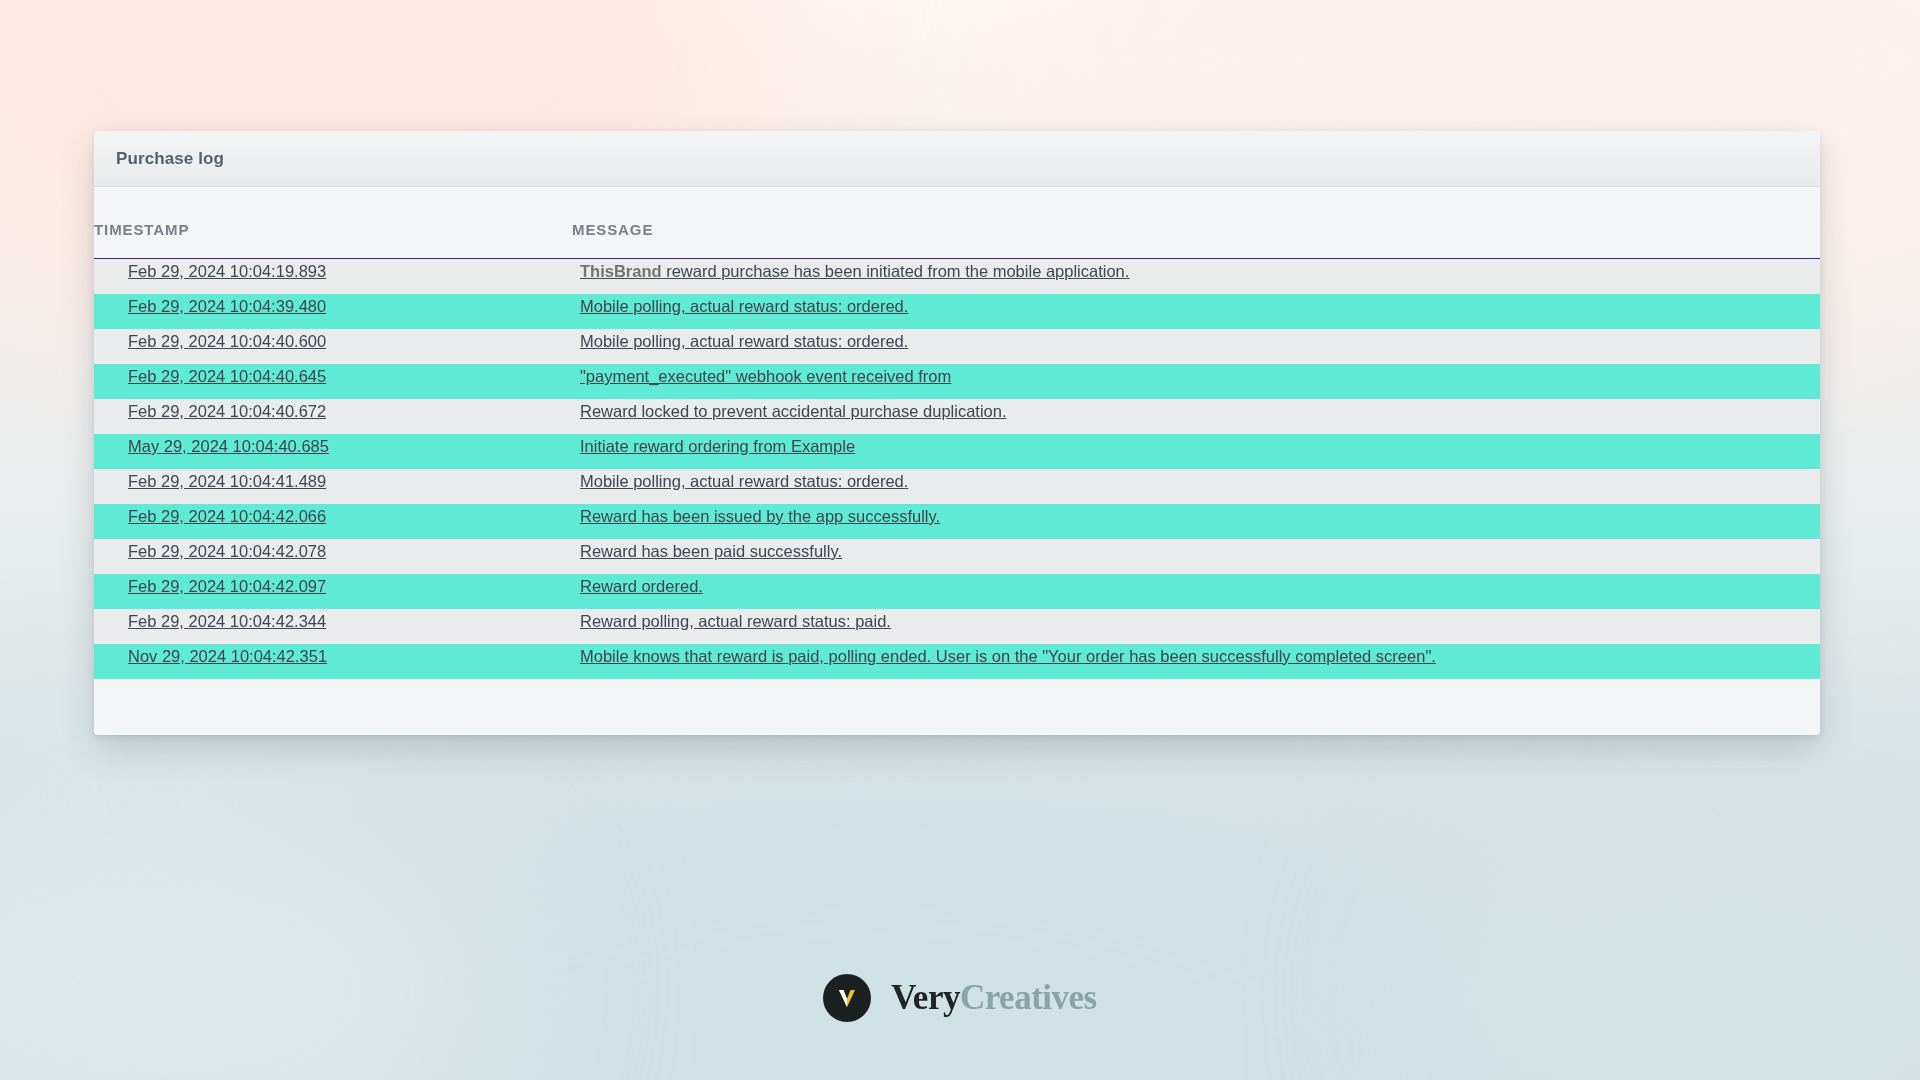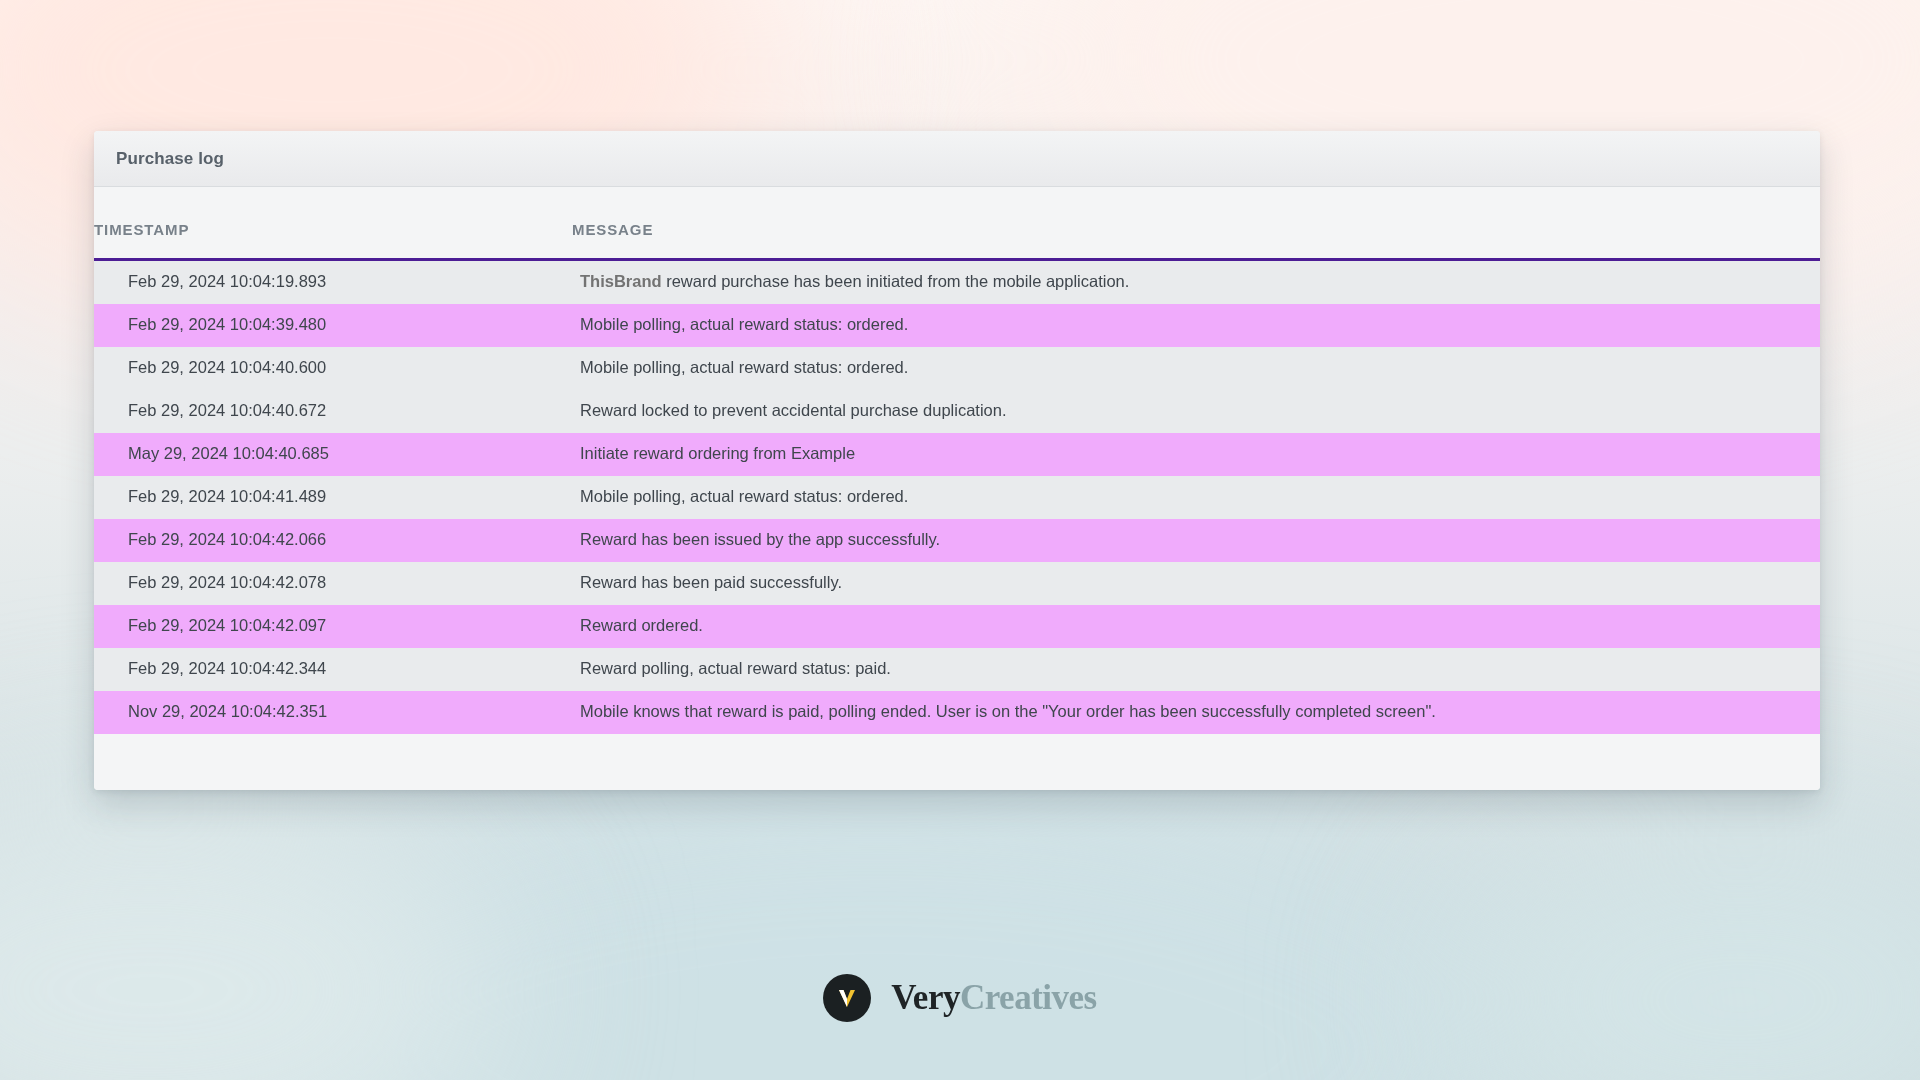--- a/index.html
+++ b/index.html
@@ -87,7 +87,7 @@
     color: #78818a;
     letter-spacing: 0.9px;
     padding: 34px 0 20px 0;
-    border-bottom: 3px solid #4c1d95;
+    border-bottom: 1px solid #4c1d95;
     background: #f4f5f6;
     margin-left: 12px;
   }

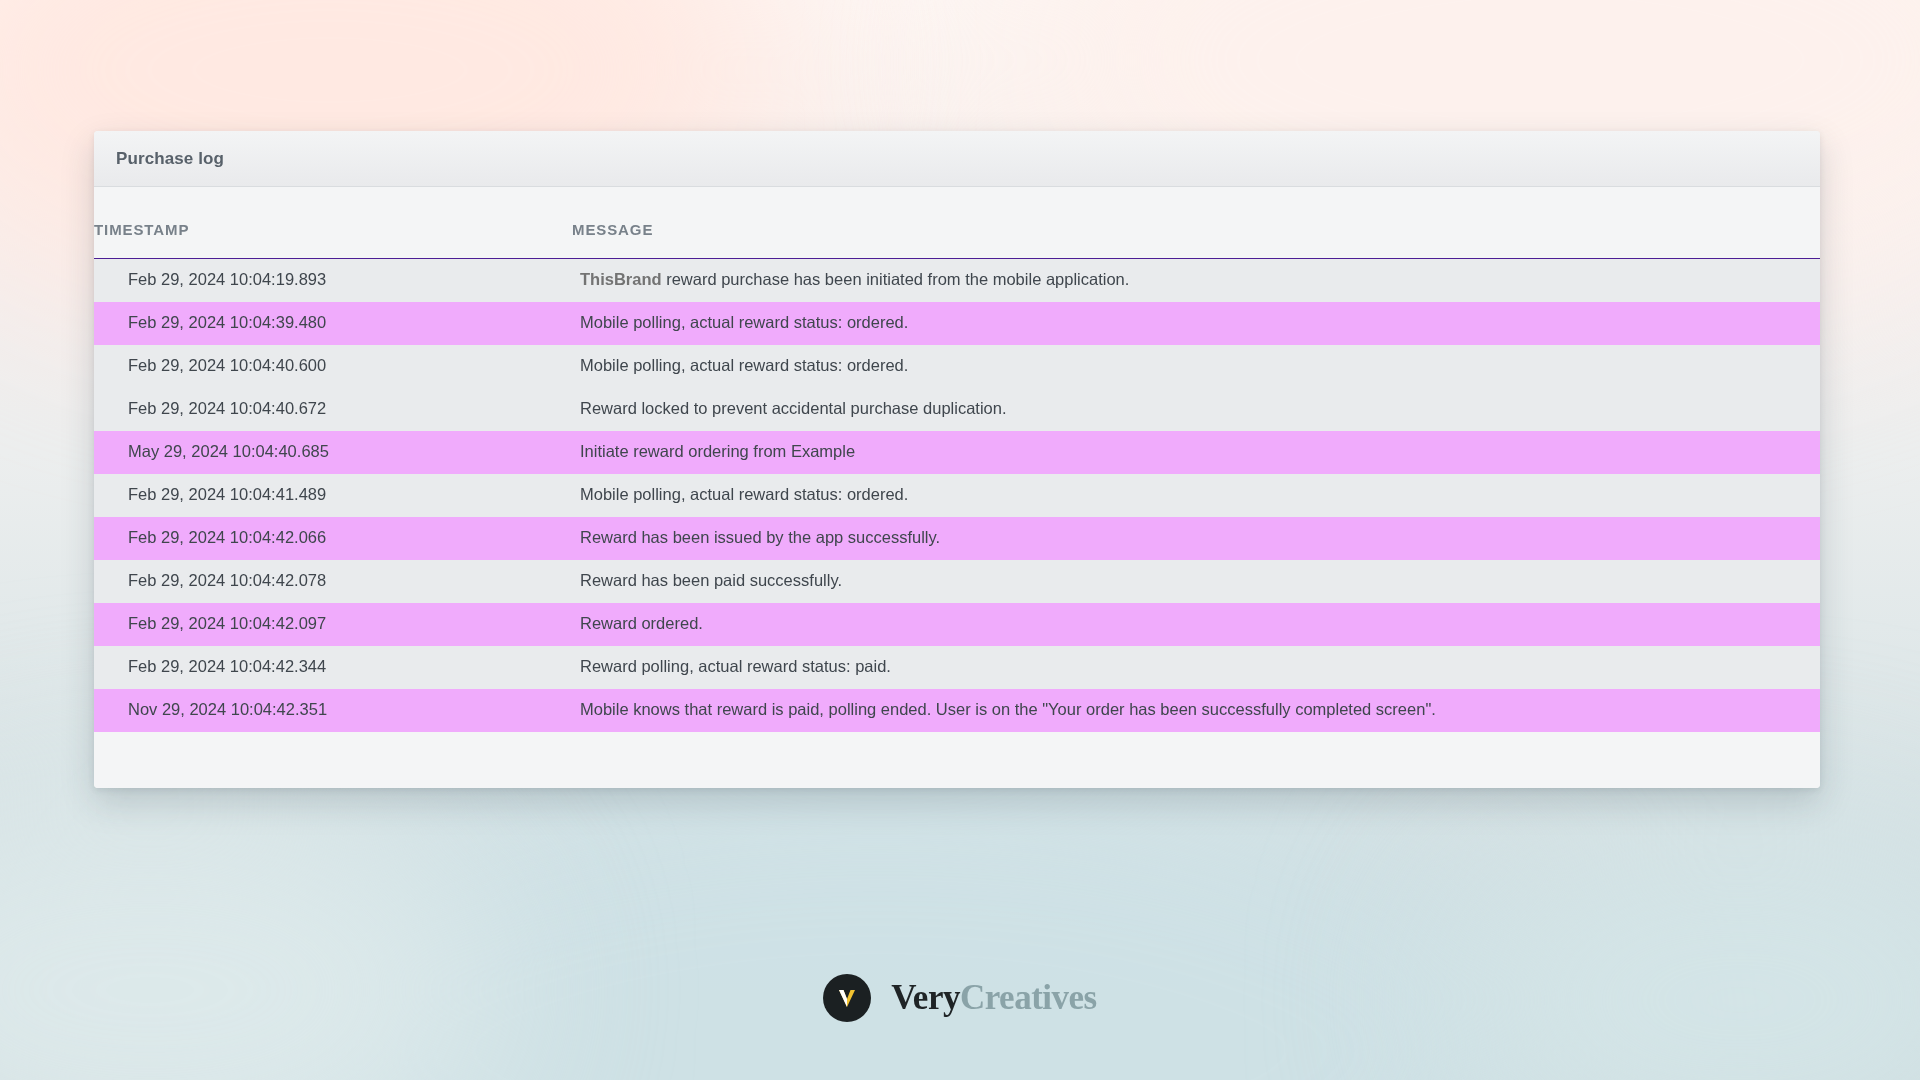--- a/index.html
+++ b/index.html
@@ -98,12 +98,13 @@
   table.log-table tbody td {
     font-size: 16.5px;
     color: #3f464d;
-    padding-top: 11px;
+    padding-top: 3px;
     padding-bottom: 13px;
     vertical-align: middle;
     white-space: nowrap;
     overflow: hidden;
     text-overflow: ellipsis;
+    text-decoration: underline;
   }
 
   table.log-table tbody tr.row-odd td {

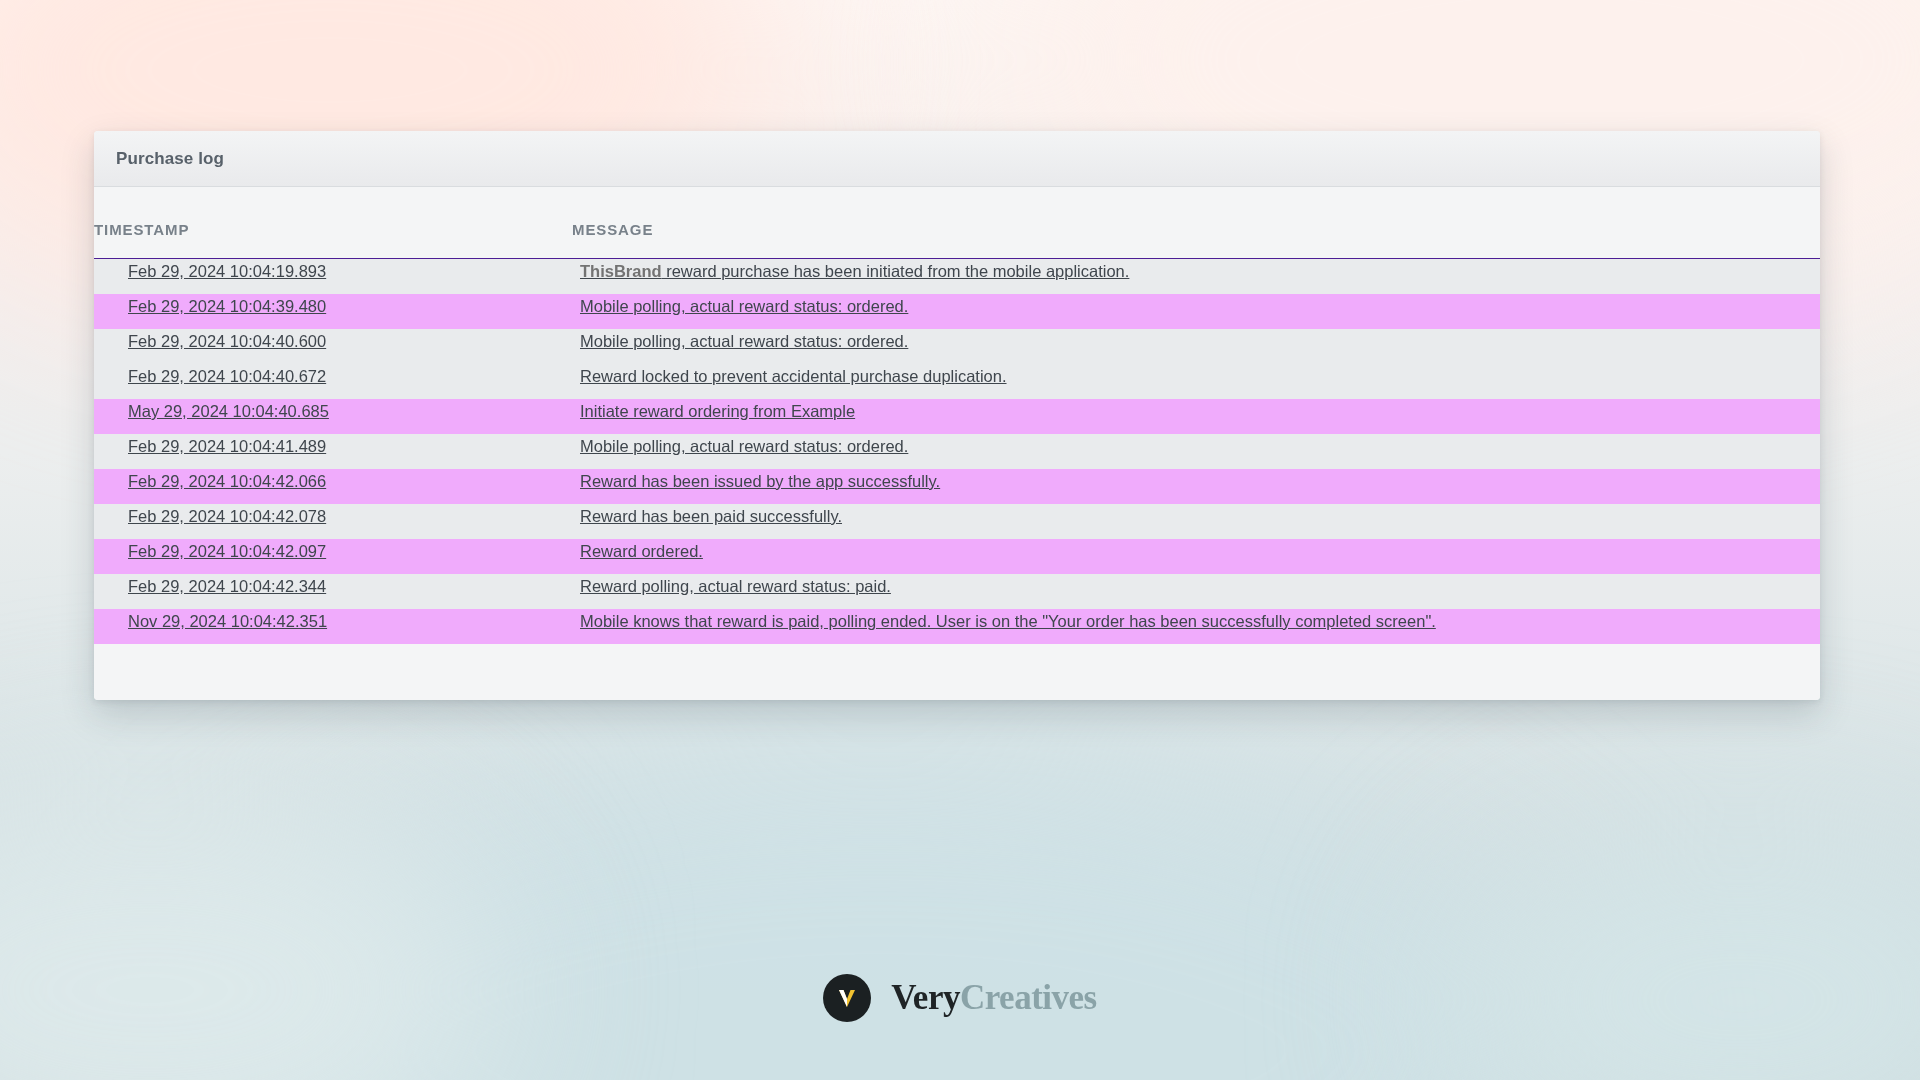--- a/index.html
+++ b/index.html
@@ -111,7 +111,7 @@
     background: #e9ebed;
   }
   table.log-table tbody tr.row-even td {
-    background: #f0abfc;
+    background: #5eead4;
   }
 
   td.col-timestamp {

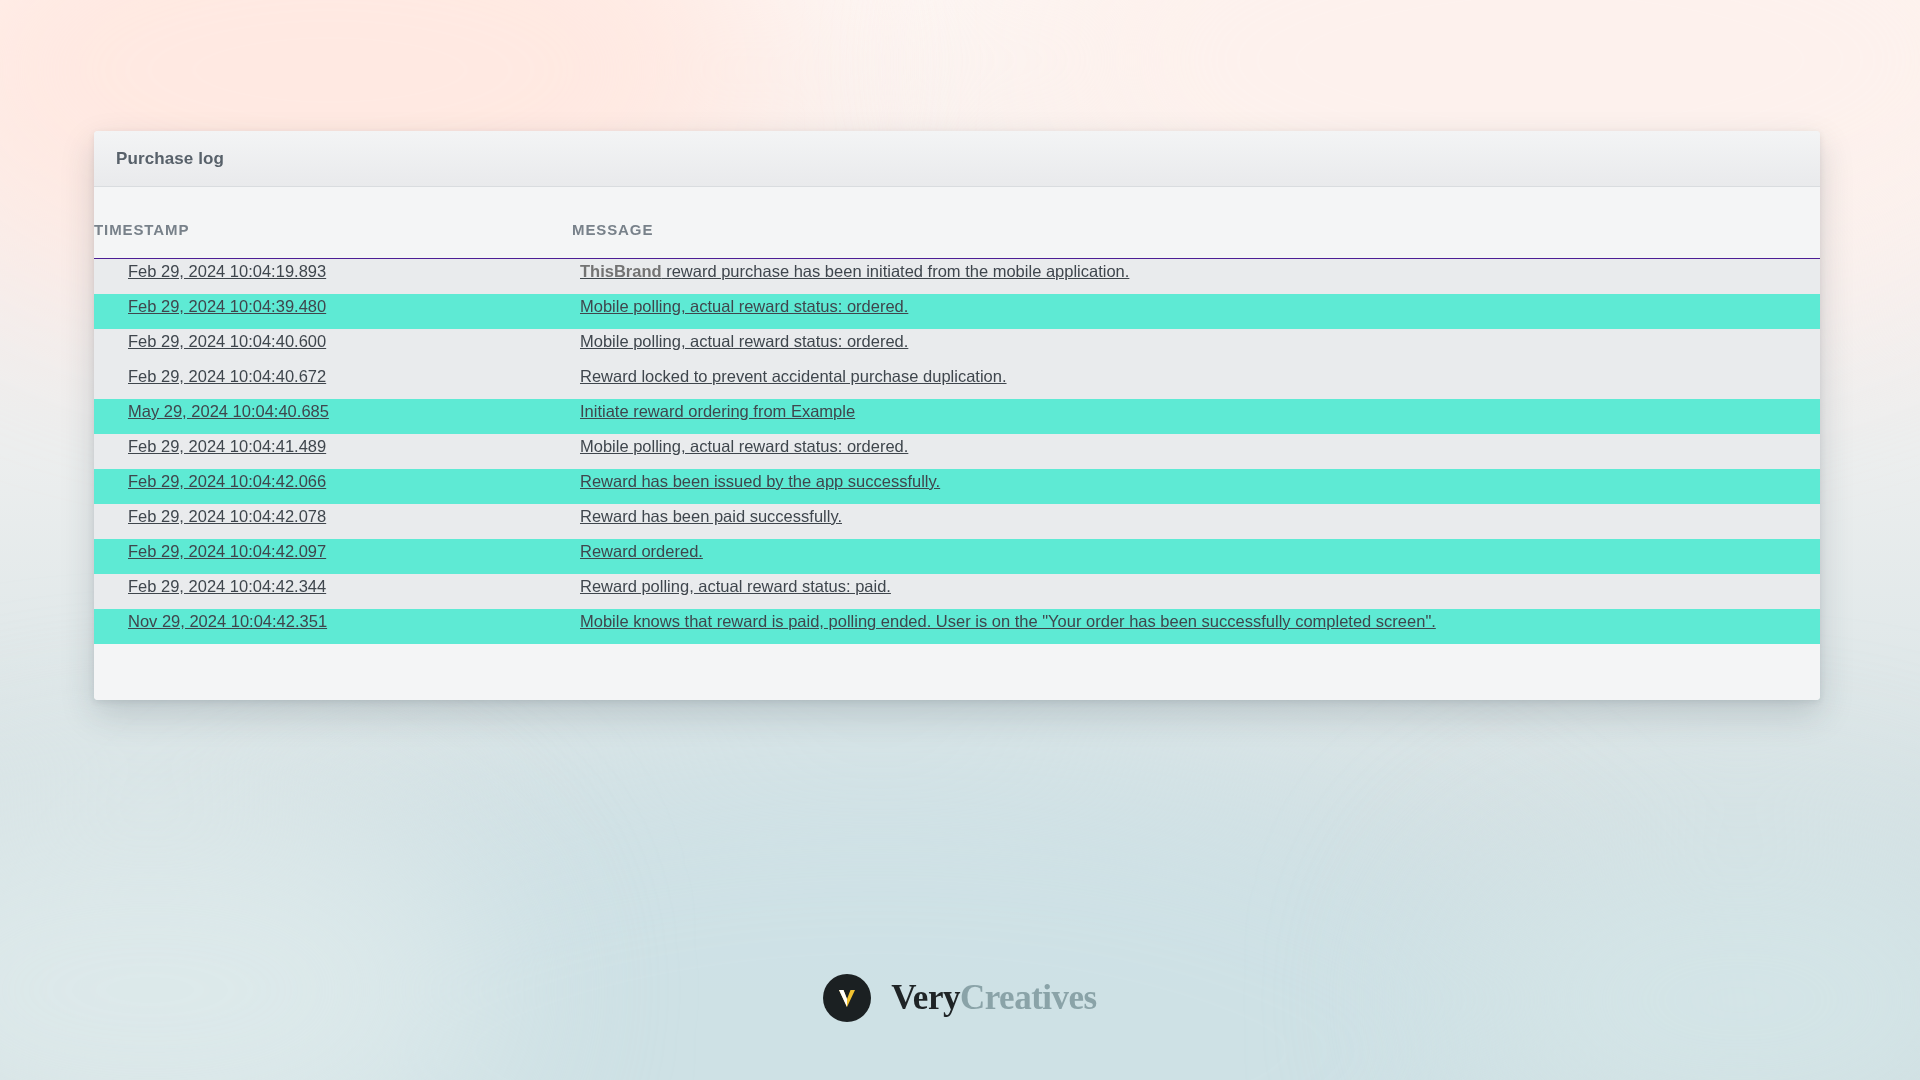--- a/index.html
+++ b/index.html
@@ -187,6 +187,10 @@
               <td class="col-timestamp">Feb 29, 2024 10:04:40.600</td>
               <td class="col-message">Mobile polling, actual reward status: ordered.</td>
             </tr>
+            <tr class="row-even">
+              <td class="col-timestamp">Feb 29, 2024 10:04:40.645</td>
+              <td class="col-message">"payment_executed" webhook event received from</td>
+            </tr>
             <tr class="row-odd">
               <td class="col-timestamp">Feb 29, 2024 10:04:40.672</td>
               <td class="col-message">Reward locked to prevent accidental purchase duplication.</td>

